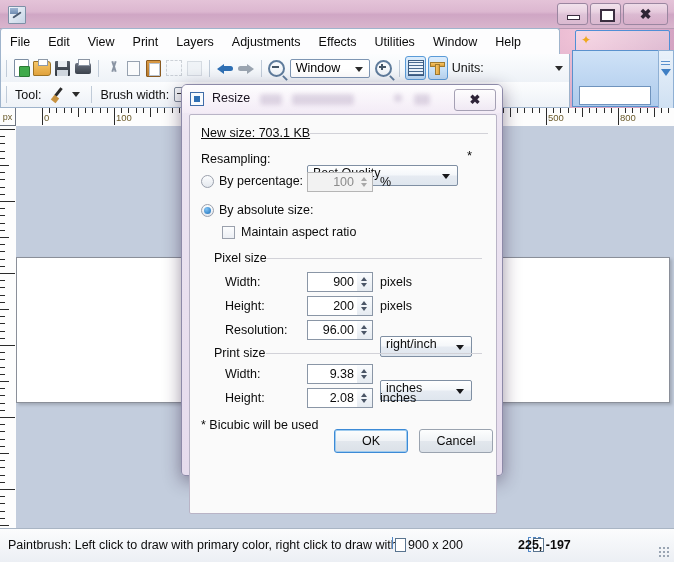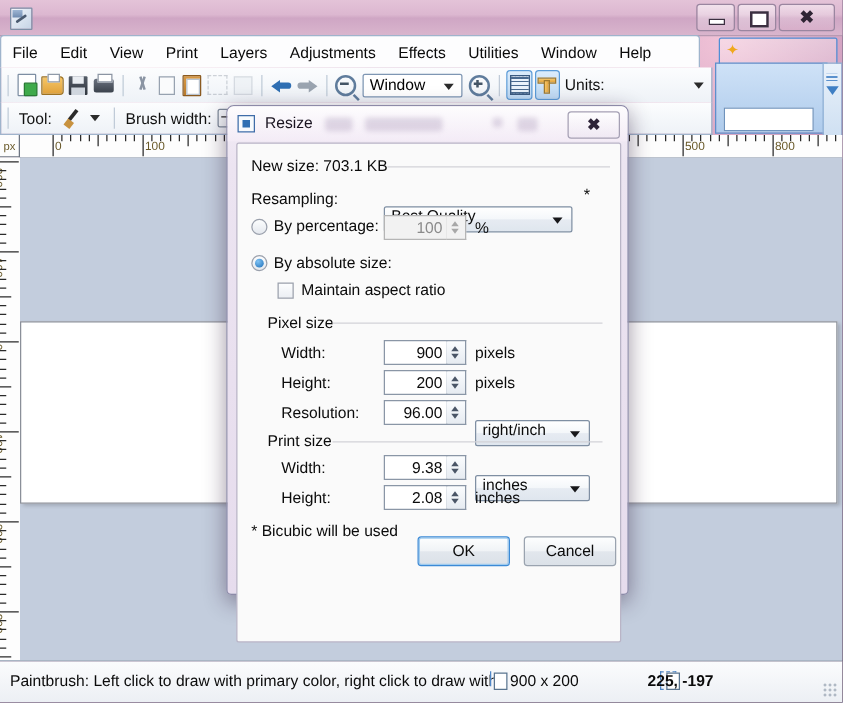--- a/index.html
+++ b/index.html
@@ -639,7 +639,7 @@
       <div class="dlg-body">
         <div class="dlg-body-inner">
 
-          <div class="fld-label" style="left:11px;top:11px;">New size: 703.1 KB</div>
+          <div class="fld-label" style="left:11px;top:11px;text-decoration:underline;">New size: 703.1 KB</div>
           <div class="grouprule" style="left:120px;top:18px;width:178px;"></div>
 
           <div class="fld-label" style="left:11px;top:37px;">Resampling:</div>

